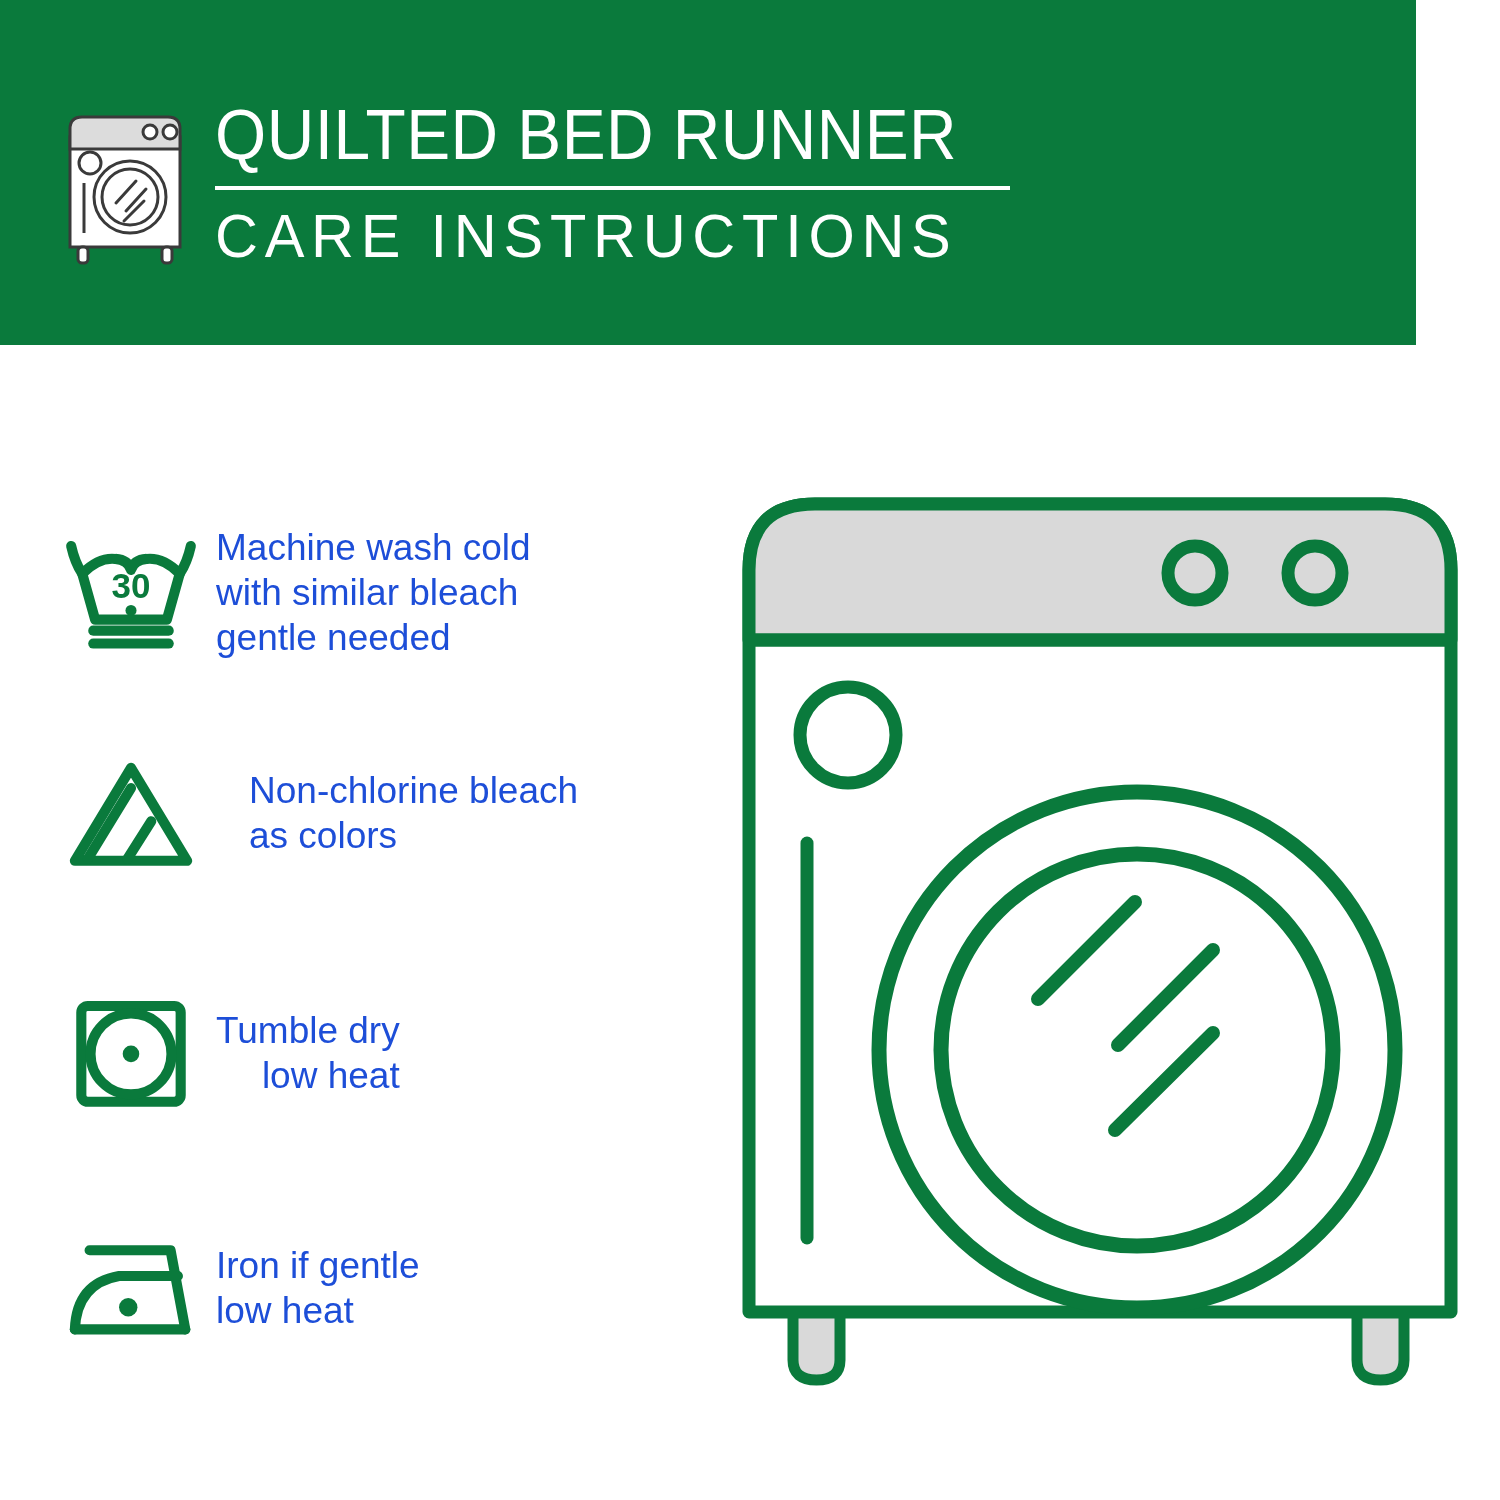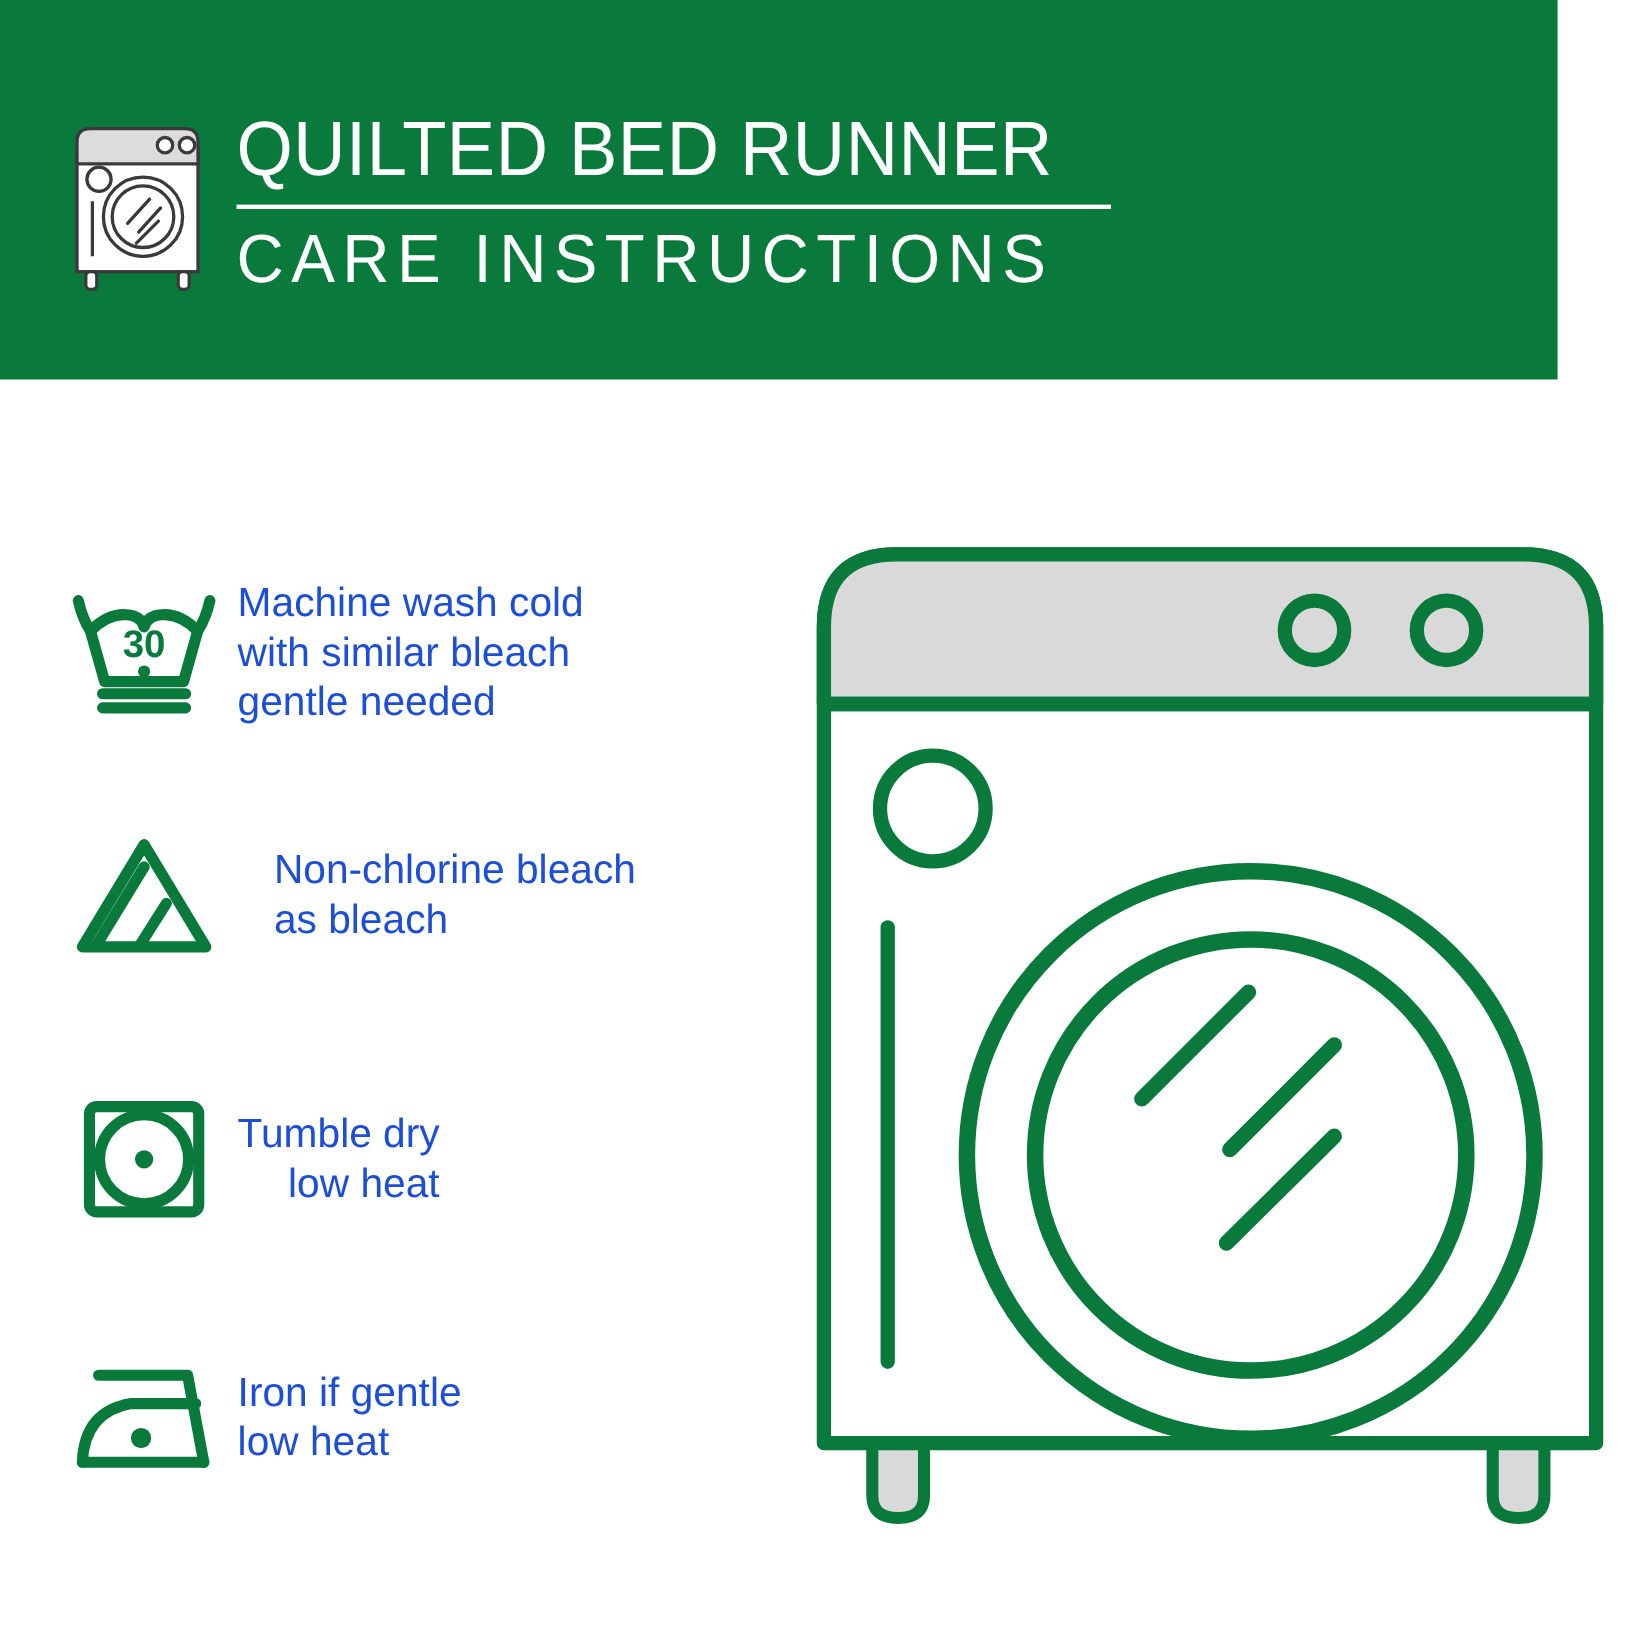--- a/index.html
+++ b/index.html
@@ -194,7 +194,7 @@
       </div>
       <div class="care-text">
         <div>Non-chlorine bleach</div>
-        <div>as bleach</div>
+        <div>as colors</div>
       </div>
     </div>
 

